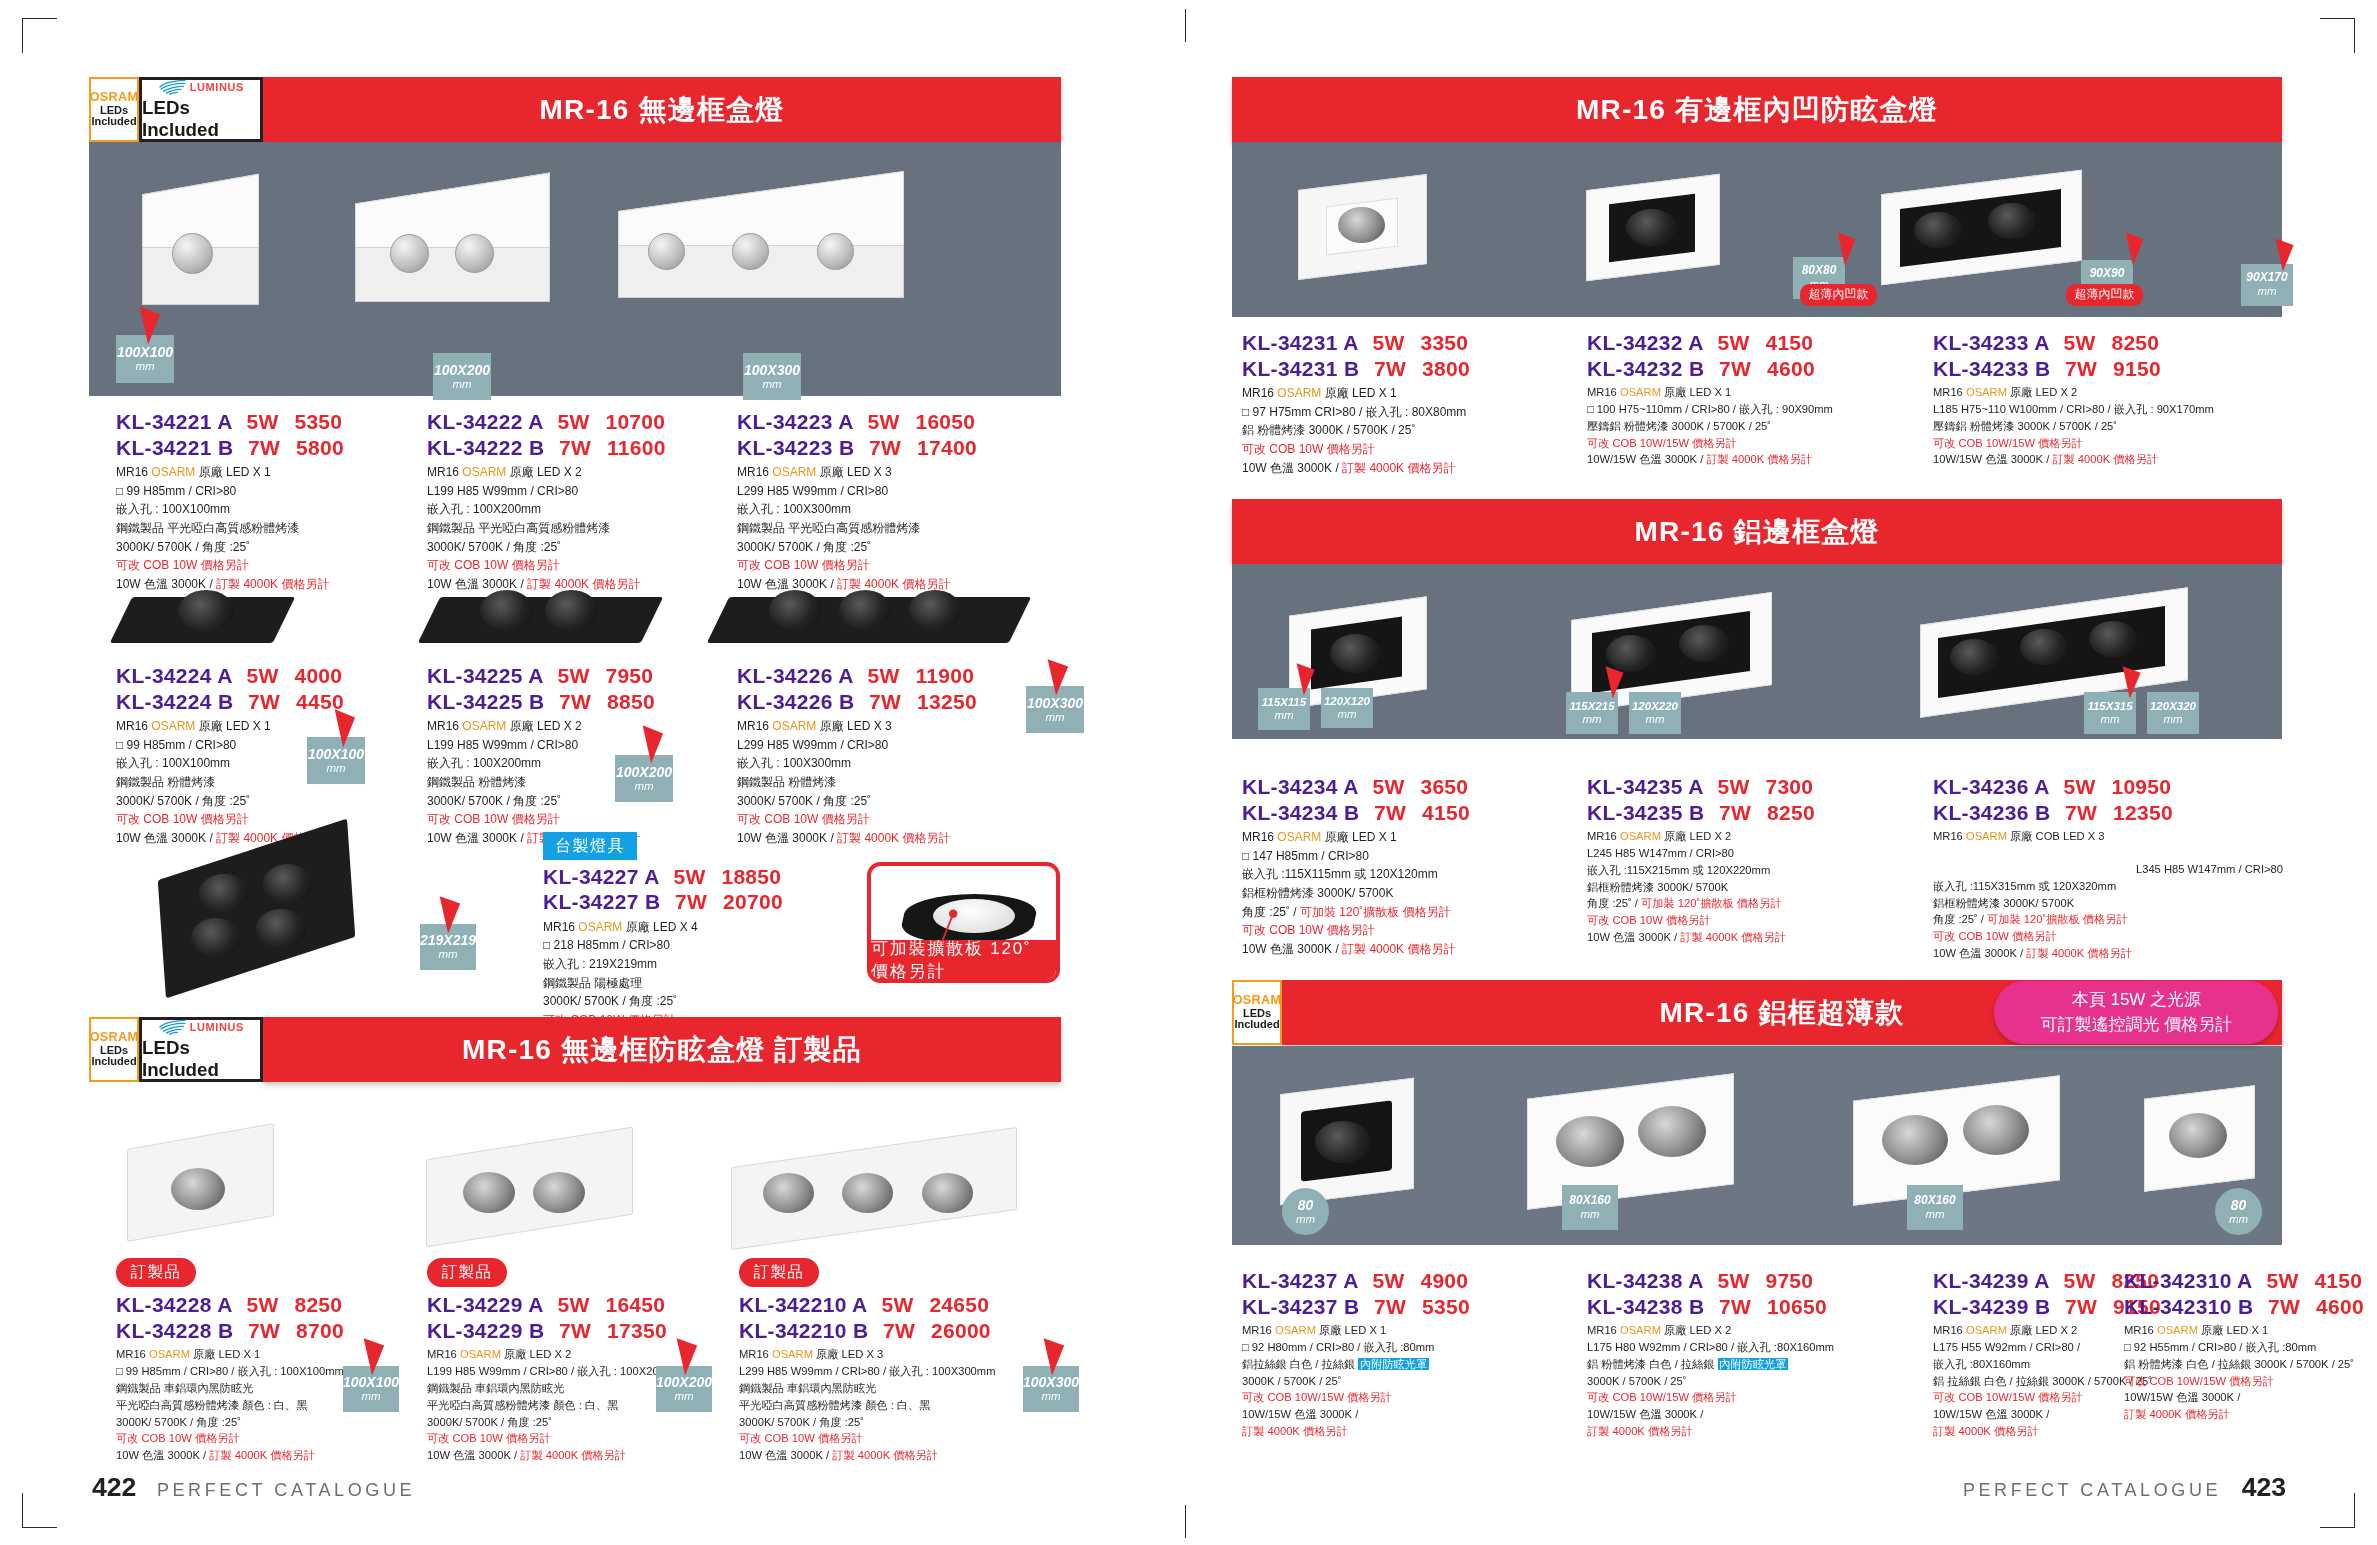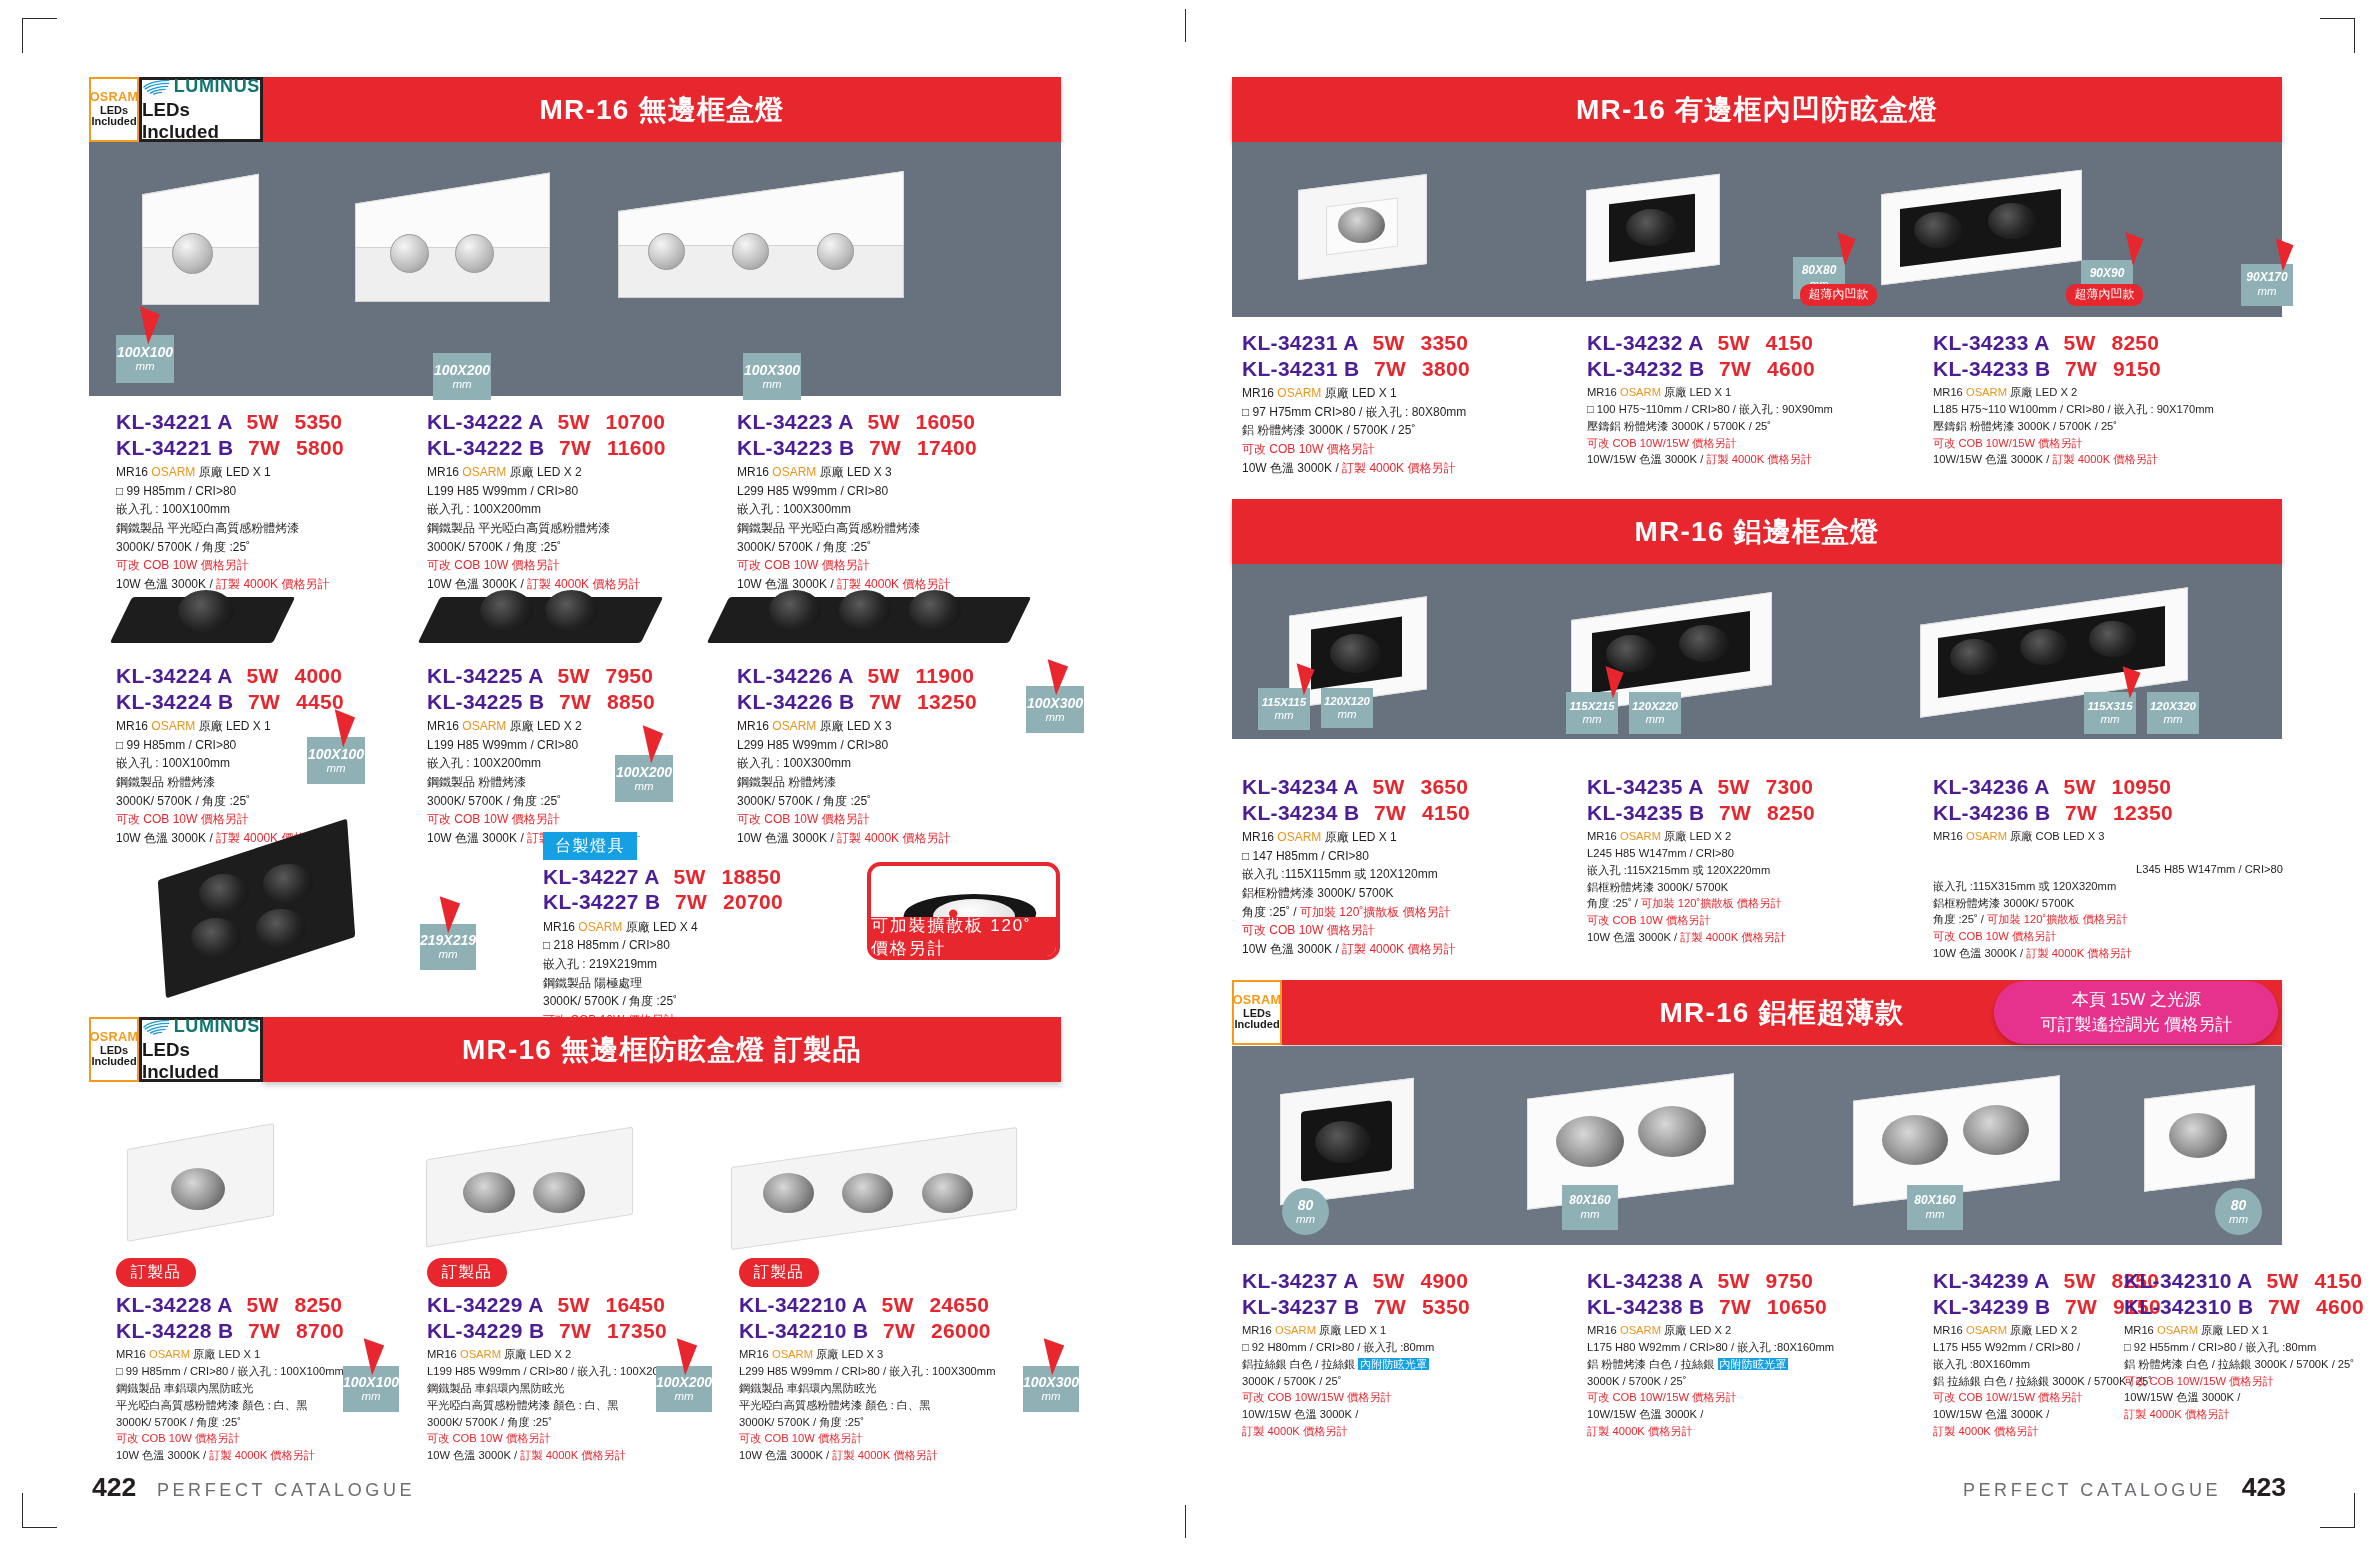--- a/index.html
+++ b/index.html
@@ -40,7 +40,7 @@
     display:flex;flex-direction:column;align-items:center;justify-content:center;z-index:3;
   }
   .lum-badge .logo{display:flex;align-items:center;gap:3.6px;}
-  .lum-badge .logo .txt{color:#0f766e;font-weight:bold;font-size:18px;letter-spacing:0.6px;}
+  .lum-badge .logo .txt{color:#ef4444;font-weight:bold;font-size:11px;letter-spacing:0.6px;}
   .lum-badge .sub{color:#1a1a1a;font-size:18.7px;font-weight:bold;margin-top:1.2px;}
   .pink-badge{
     position:absolute;right:3.6px;top:1.2px;width:284px;height:63px;background:#e6328c;

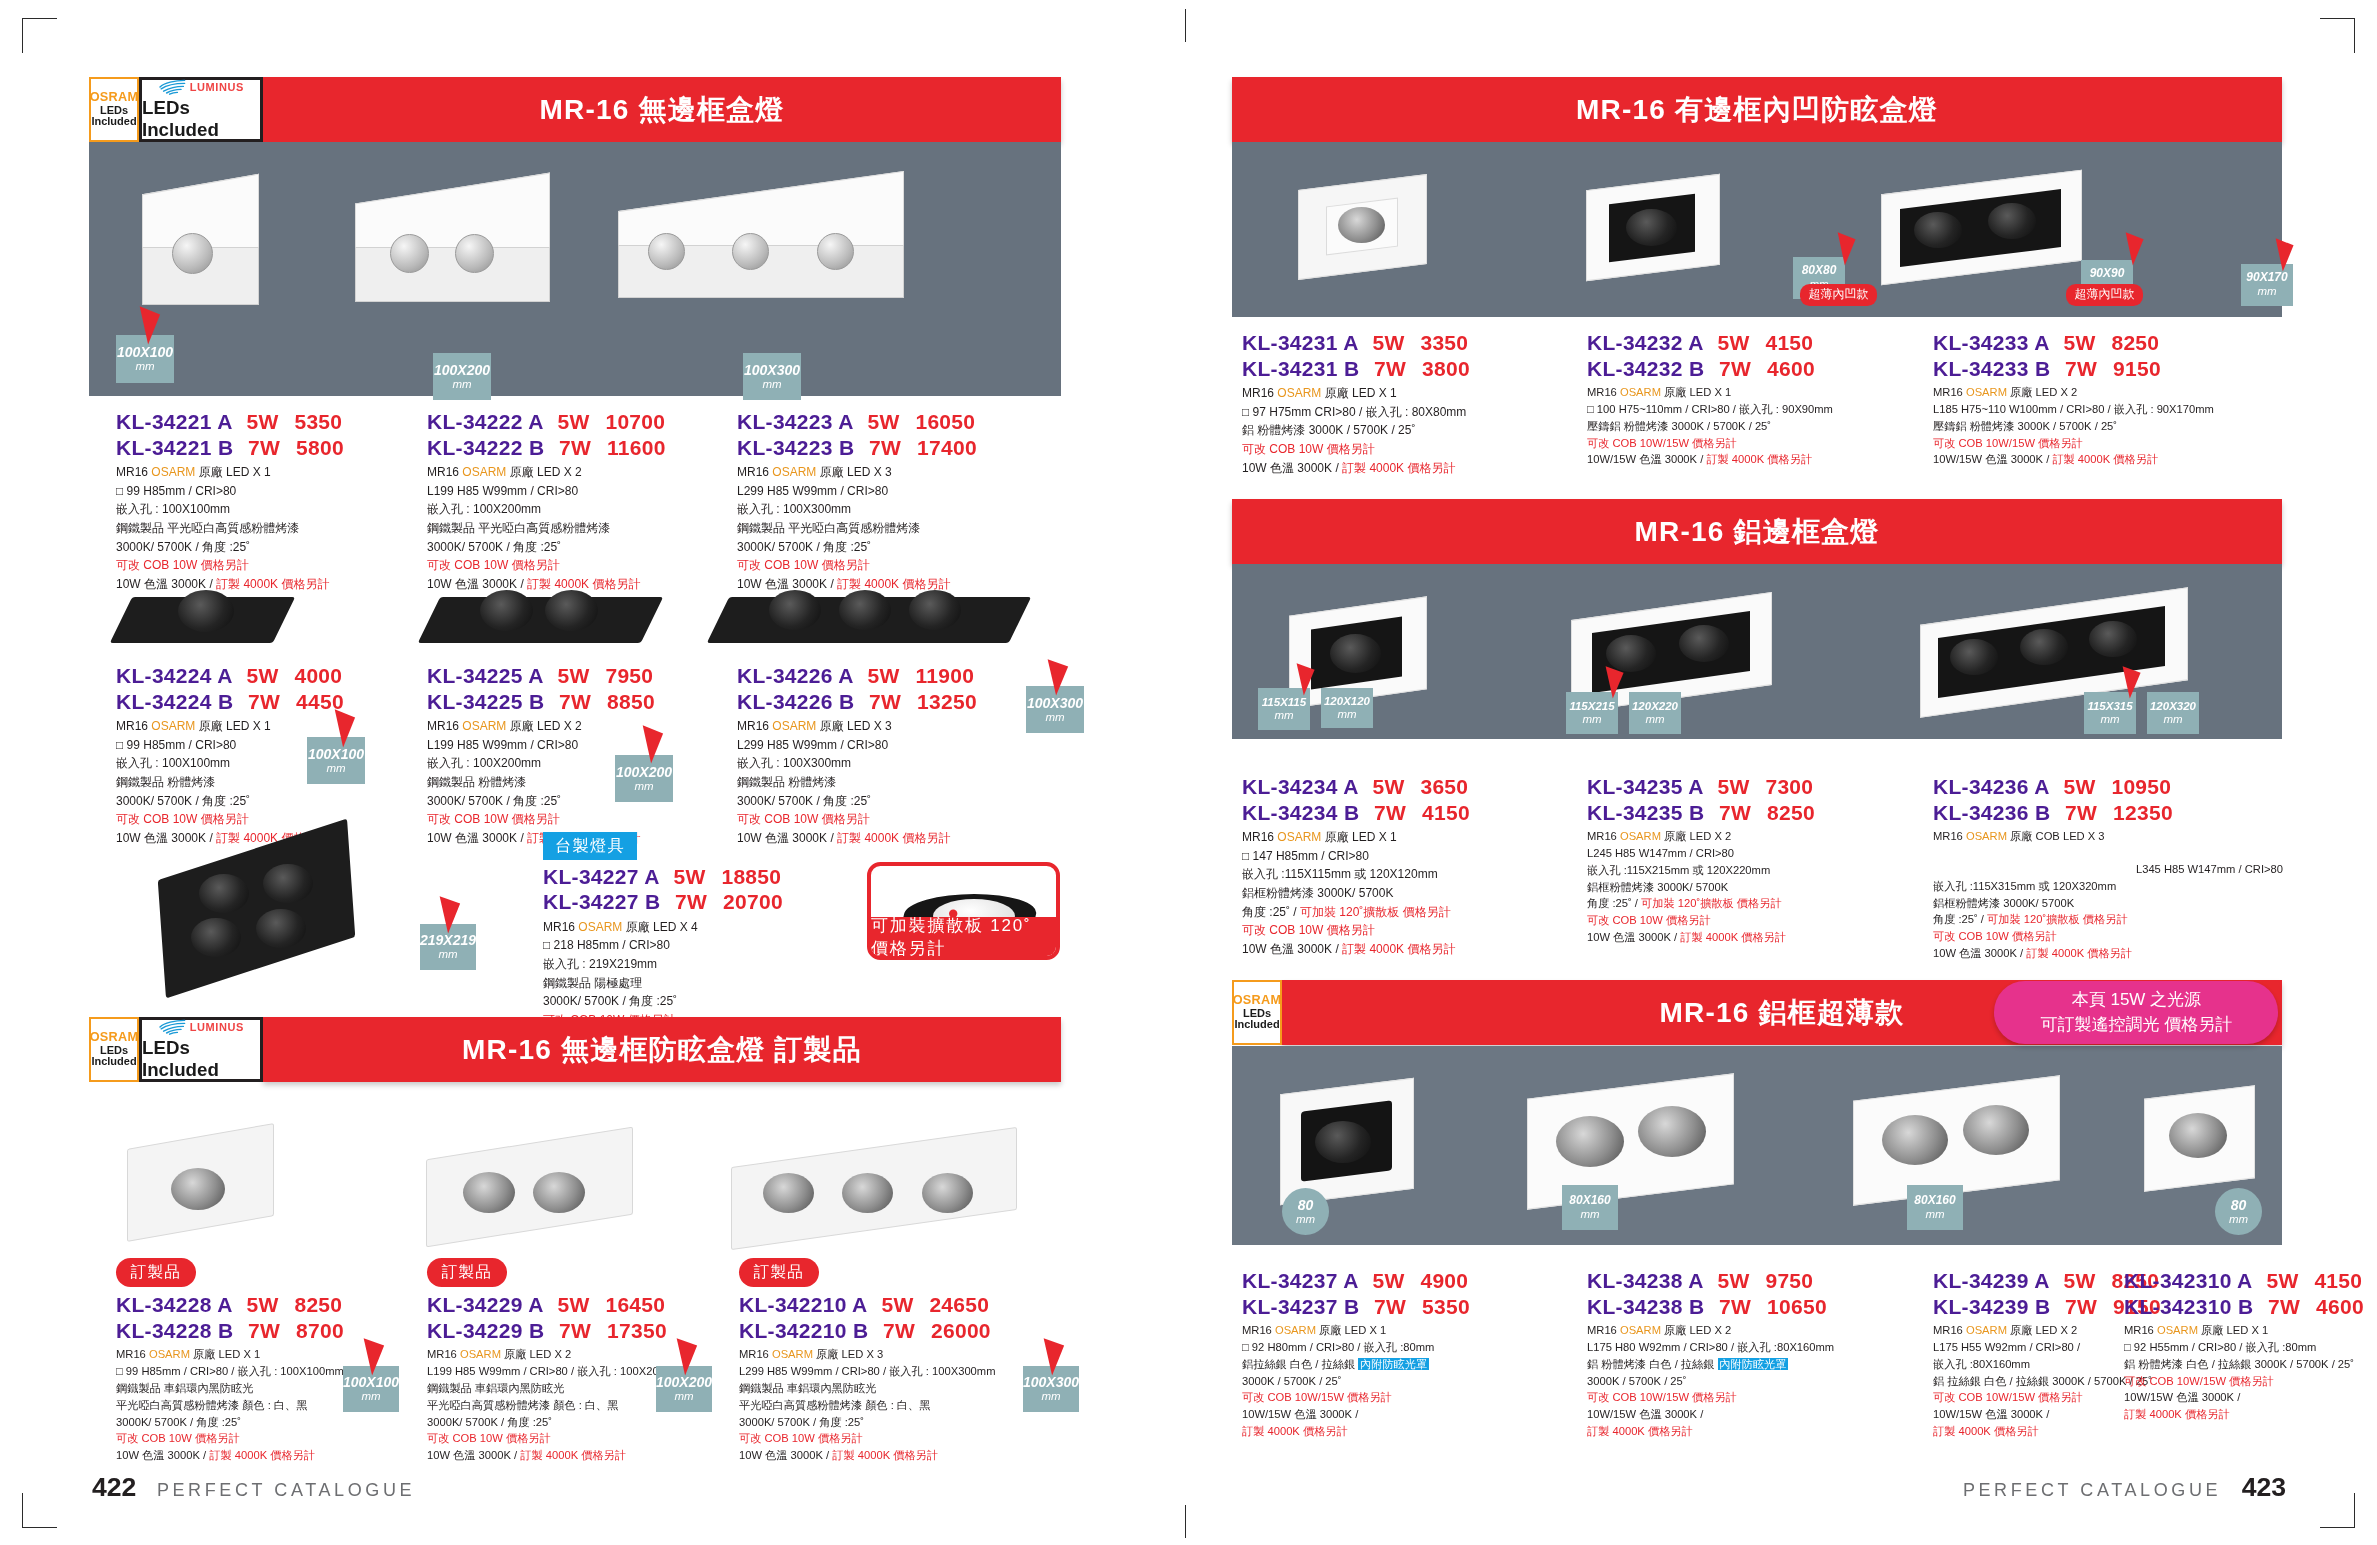--- a/index.html
+++ b/index.html
@@ -398,7 +398,7 @@
       </div>
   </div>
 
-  <div class="callout" style="left:867px;top:862px;width:193px;height:98px;">
+  <div class="callout" style="left:867px;top:862px;width:193px;height:121px;">
     <div style="position:absolute;left:28px;top:14.5px;width:139px;height:64px;">
       <div style="position:absolute;left:3.6px;top:13.3px;width:132px;height:50px;background:#161616;border-radius:50%/40%;transform:skewX(-12deg);"></div>
       <div style="position:absolute;left:34px;top:18px;width:82px;height:34px;background:radial-gradient(ellipse at 45% 35%,#ffffff,#e2e2e2 70%,#c8c8c8 100%);border-radius:50%;"></div>

